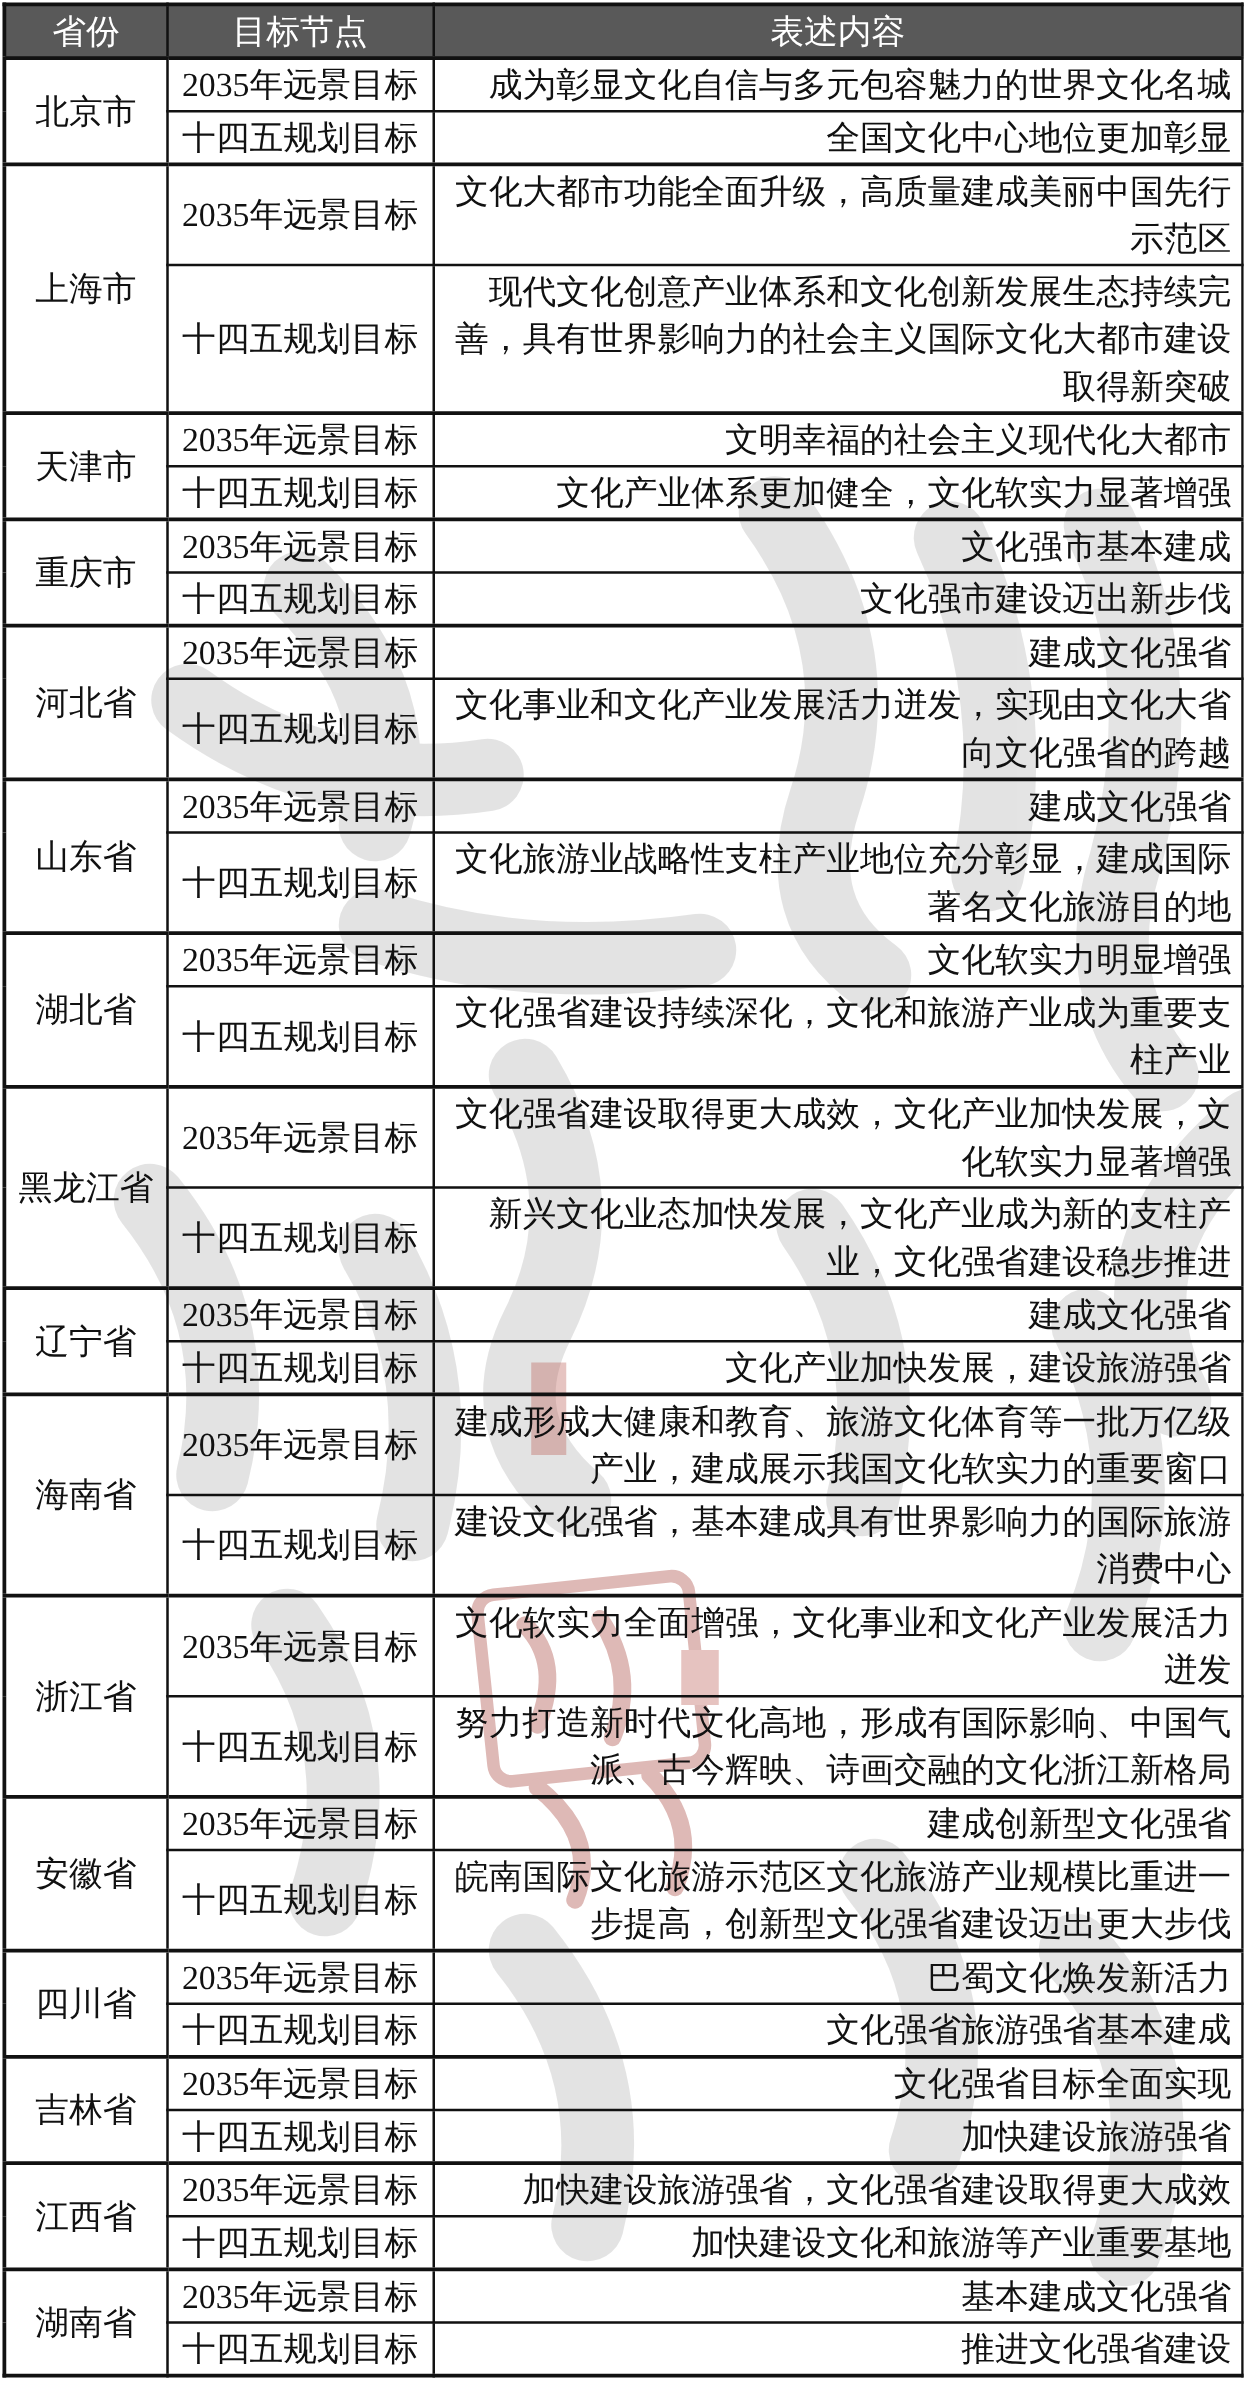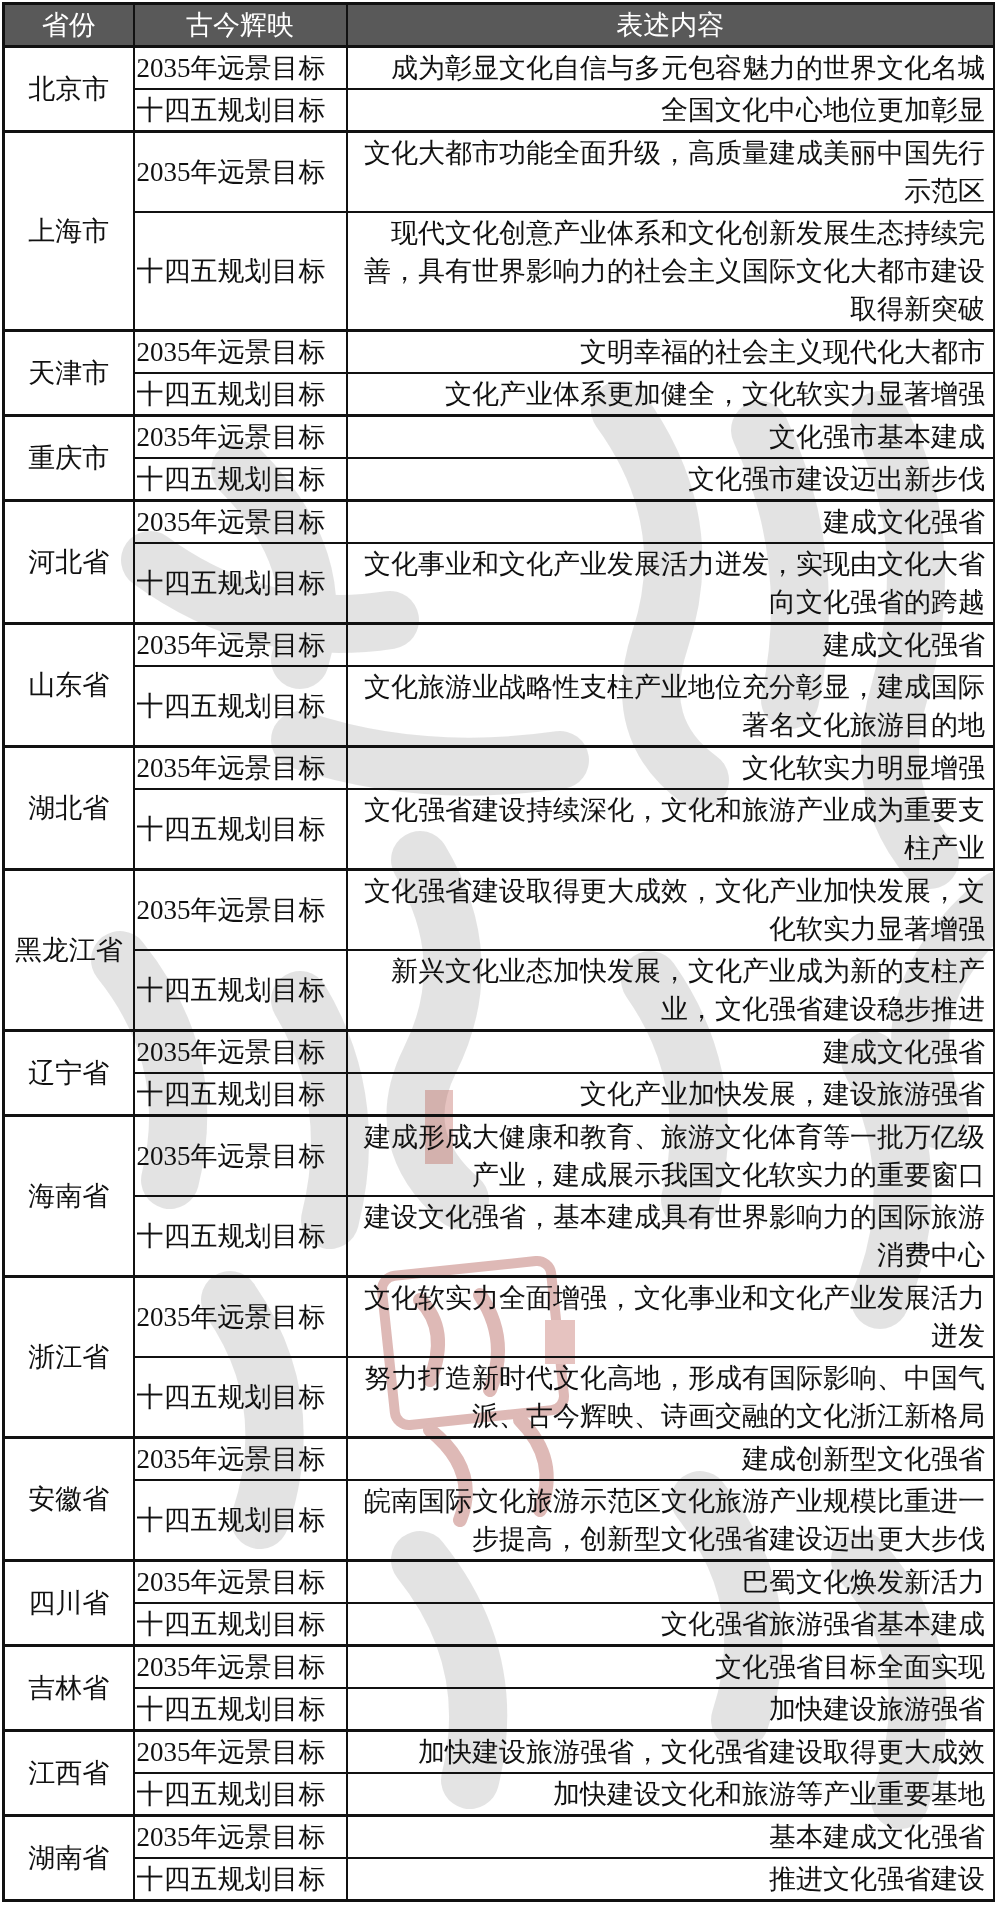--- a/index.html
+++ b/index.html
@@ -120,7 +120,7 @@
     <thead>
       <tr>
         <th>省份</th>
-        <th>古今辉映</th>
+        <th>目标节点</th>
         <th>表述内容</th>
       </tr>
     </thead>

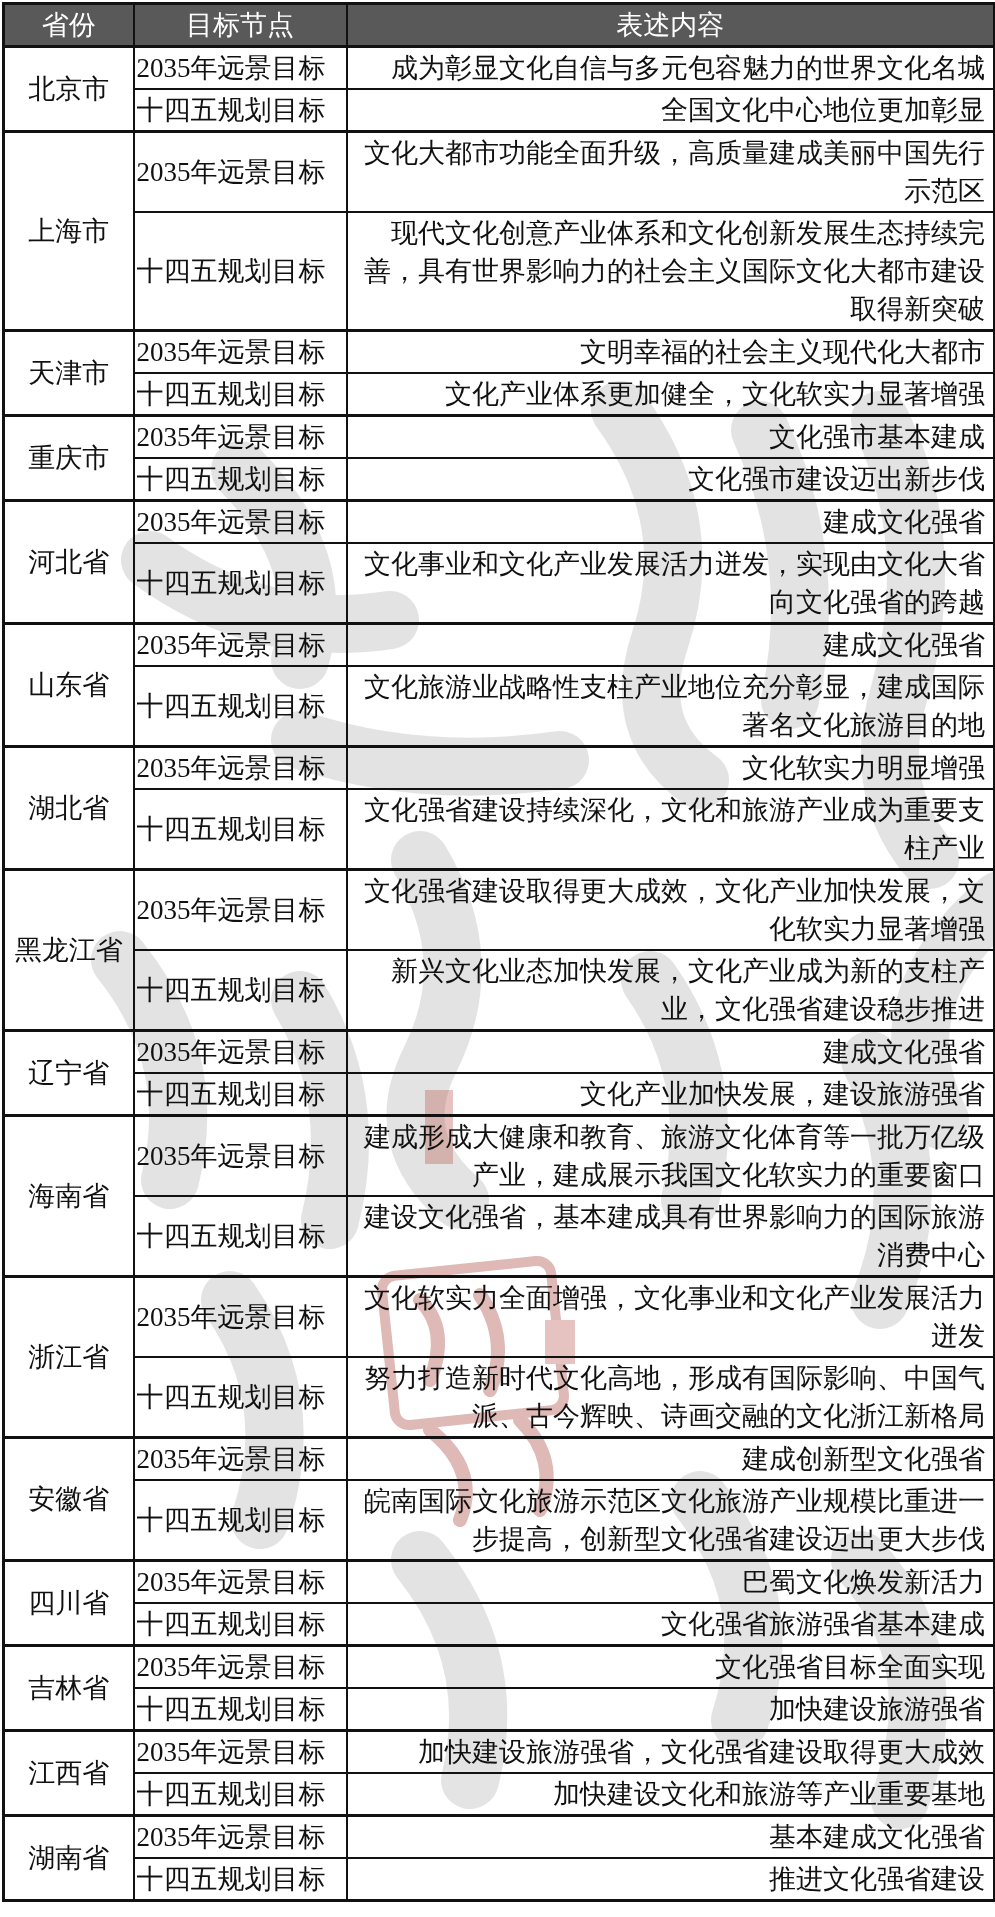--- a/index.html
+++ b/index.html
@@ -62,6 +62,7 @@
     font-family: Liberation Serif, serif;
   }
   table.goals td.node {
+    text-align: center;
     padding: 1px 2px;
   }
   table.goals td.content {

